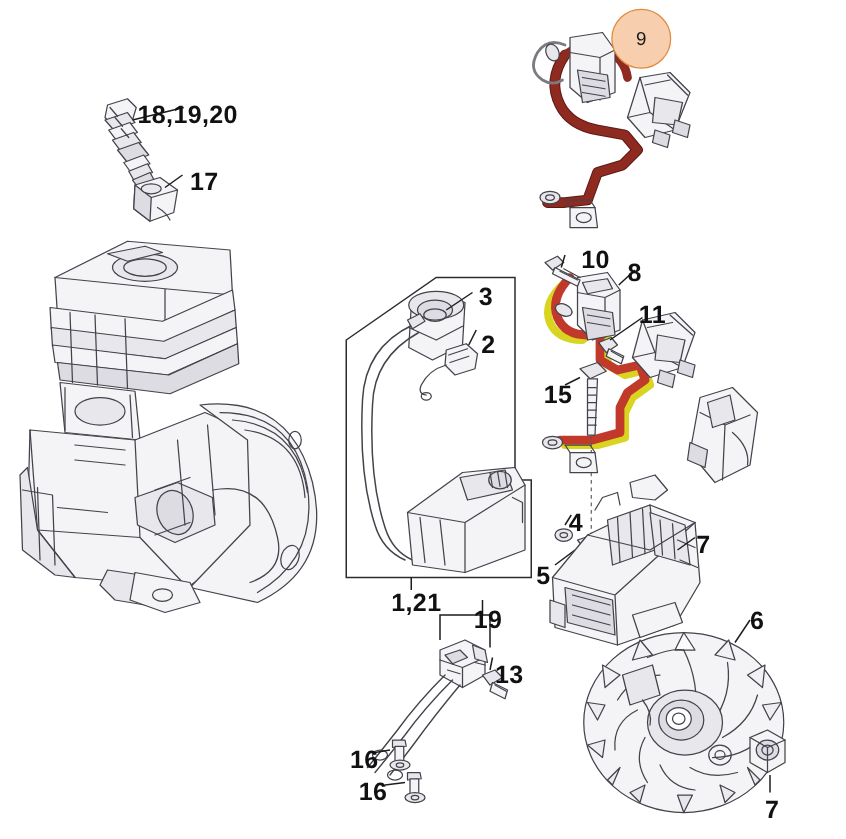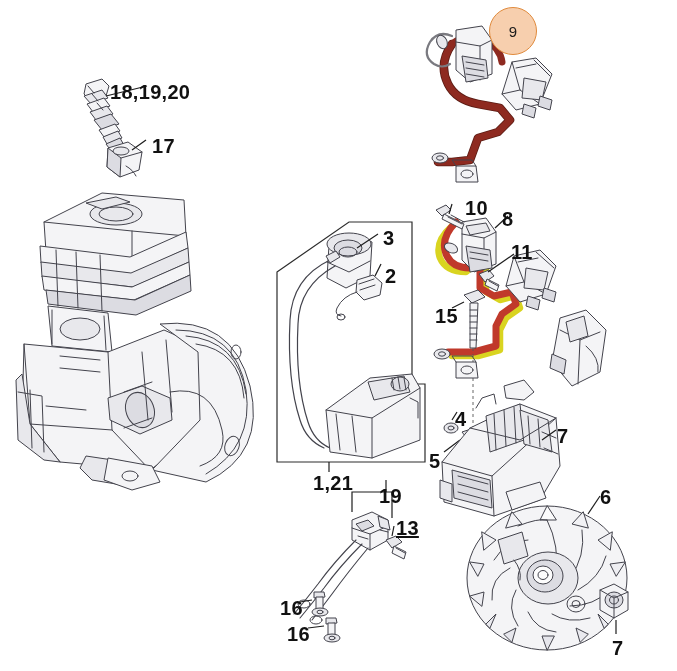--- a/index.html
+++ b/index.html
@@ -373,7 +373,7 @@
   <div class="lbl" style="left:600px;top:487px;">6</div>
   <div class="lbl" style="left:612px;top:638px;">7</div>
   <div class="lbl" style="left:379px;top:486px;">19</div>
-  <div class="lbl" style="left:396px;top:518px;text-decoration:underline;">13</div>
+  <div class="lbl" style="left:396px;top:530px;">13</div>
   <div class="lbl" style="left:280px;top:598px;">16</div>
   <div class="lbl" style="left:287px;top:624px;">16</div>
 

